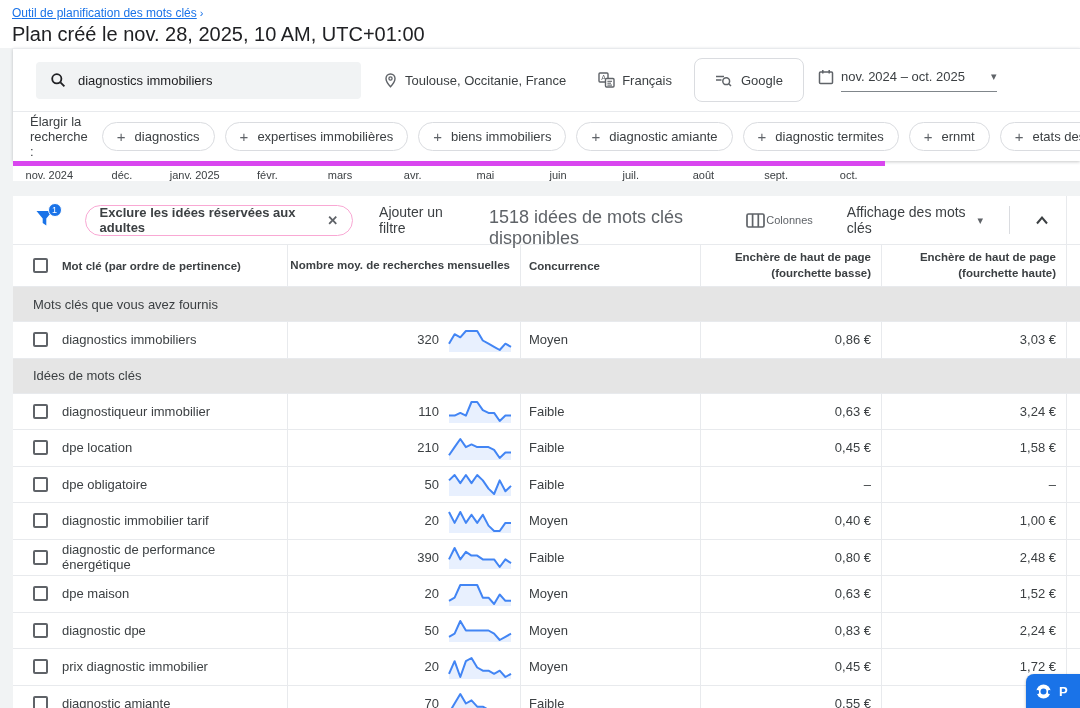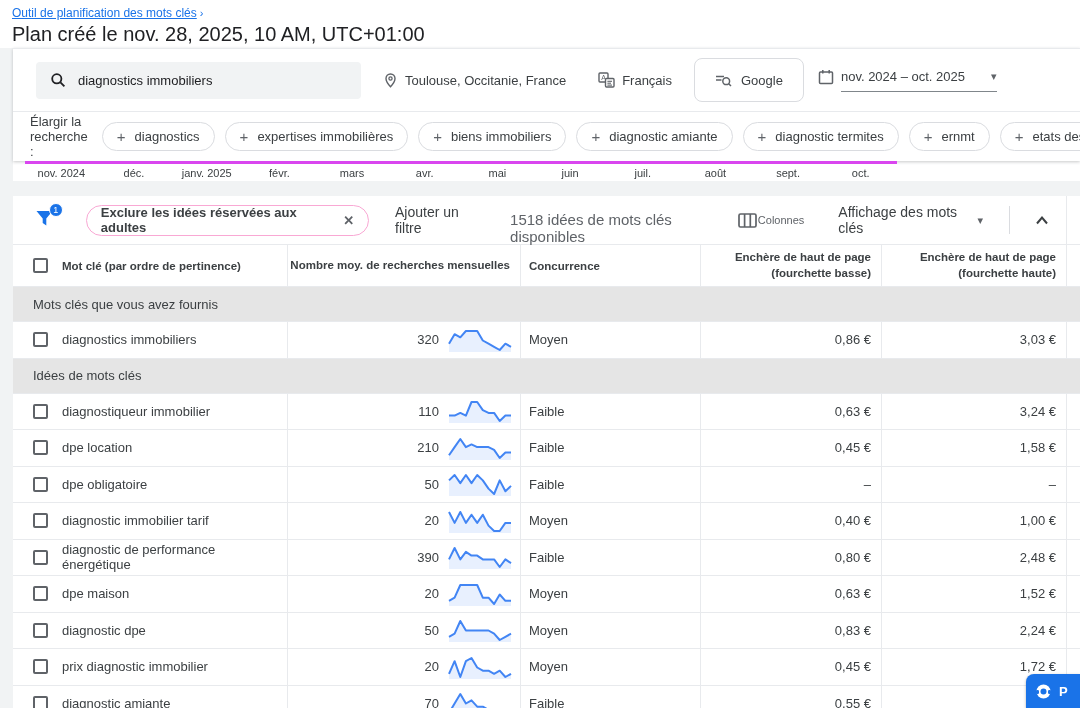--- a/index.html
+++ b/index.html
@@ -40,8 +40,8 @@
   .chip-plus { color:#5f6368; font-size:15px; }
 
   
-  .months { position:absolute; left:25px; top:161px; width:872px; height:20px; background:#fff;
-    border-top:3px solid #d946ef; display:flex; }
+  .months { position:absolute; left:13px; top:161px; width:872px; height:20px; background:#fff;
+    border-top:5px solid #d946ef; display:flex; }
   .month { flex:1; text-align:center; font-size:11px; color:#3c4043; padding-top:3px; }
   .grayband { position:absolute; left:0; top:181px; width:1080px; height:15px; background:#f1f3f4; }
 

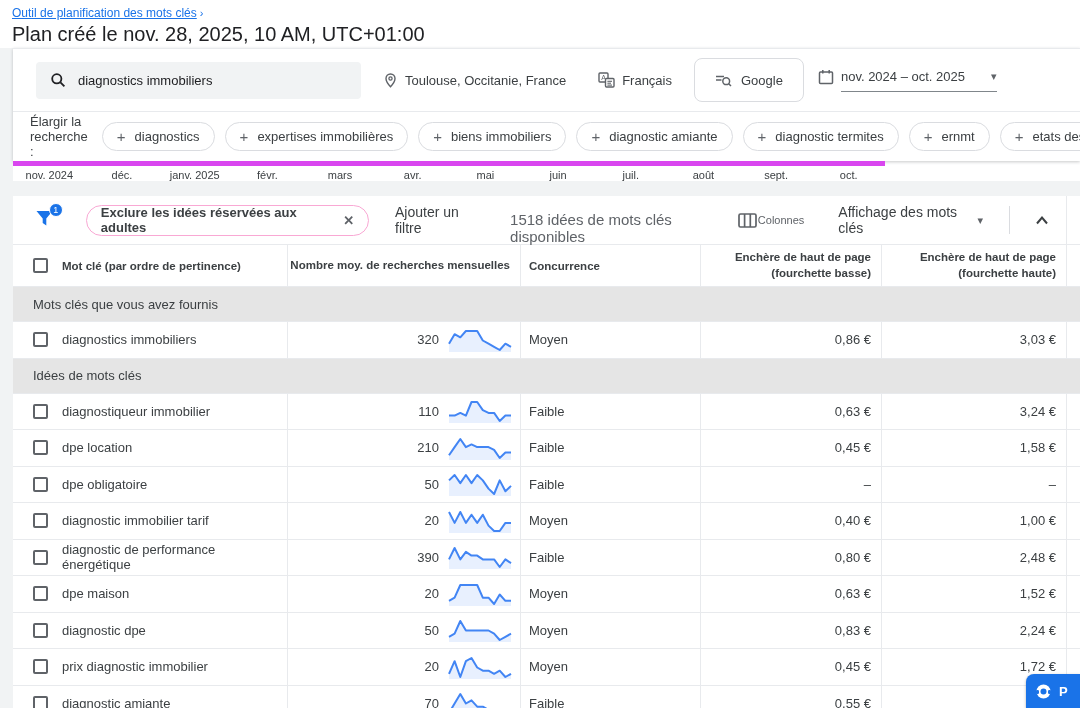--- a/index.html
+++ b/index.html
@@ -57,7 +57,7 @@
     border-radius:17px; height:31px; padding:0 14px; font-size:13px; color:#3c4043; cursor:pointer;font-weight:bold; }
   .chip-close { color:#5f6368; font-size:13px; cursor:pointer; }
   .add-filter { margin-left:26px; font-size:14px; color:#3c4043; cursor:pointer; }
-  .count { margin-left:26px; font-size:15px; color:#5f6368;margin-top:16px; }
+  .count { margin-left:26px; font-size:18px; color:#5f6368;margin-top:16px; }
   .tb-spacer { flex:1; }
   .columns-btn { display:flex; flex-direction:row; align-items:center; gap:1px; color:#5f6368;
     font-size:11px; cursor:pointer; margin-right:34px; }

